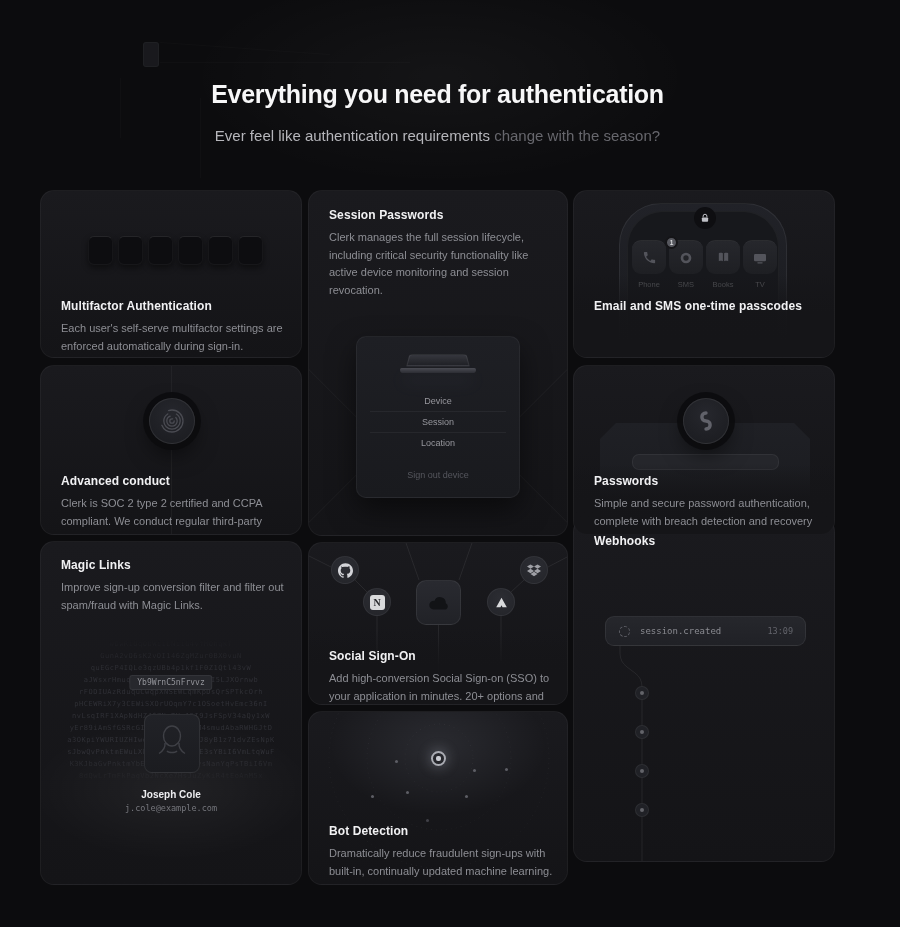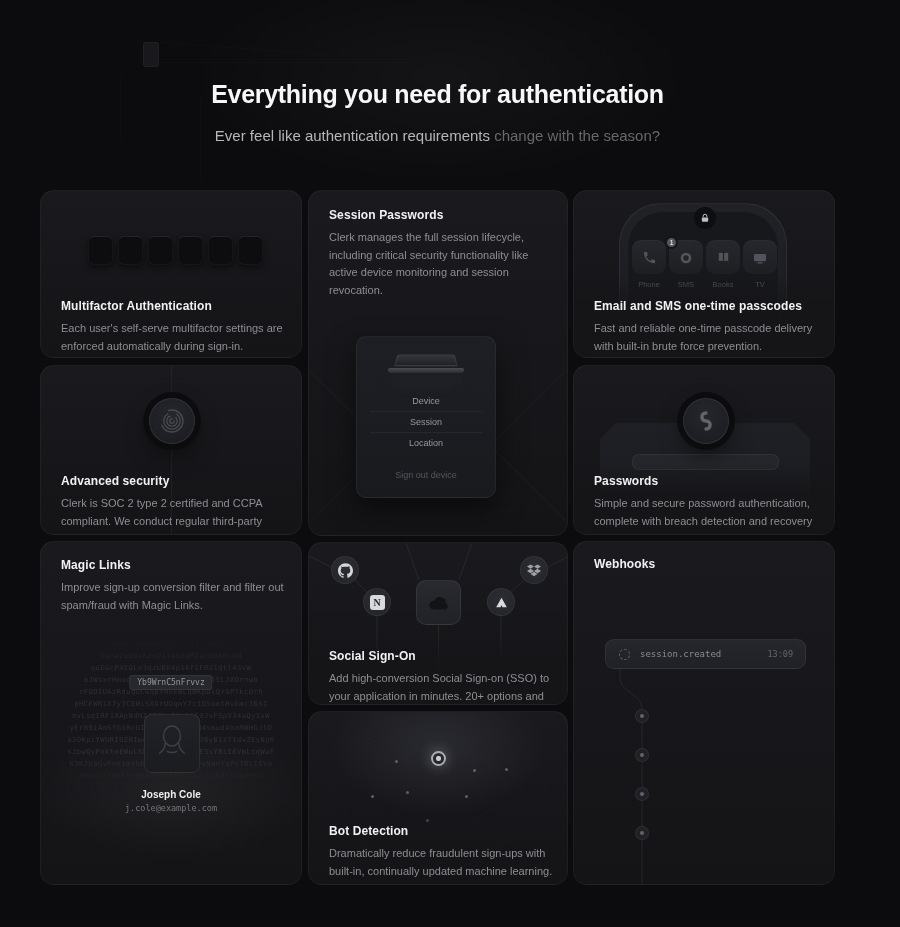--- a/index.html
+++ b/index.html
@@ -244,7 +244,6 @@
     <div class="fade" style="top:84px;height:84px"></div>
     <div class="tb tb-email">
       <h3>Email and SMS one-time passcodes</h3>
-      <p>Fast and reliable one-time passcode delivery with built-in brute force prevention.</p>
     </div>
   </div>
 

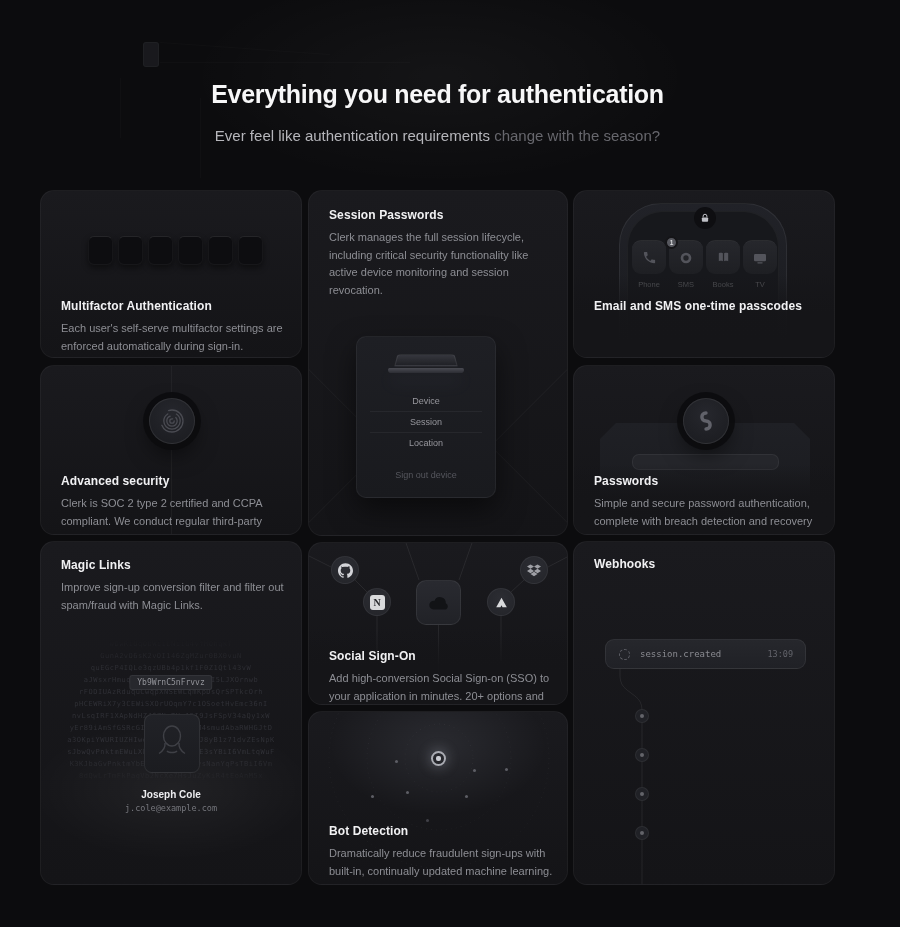--- a/index.html
+++ b/index.html
@@ -52,7 +52,7 @@
     box-shadow:0 3px 6px rgba(0,0,0,0.45);}
   
   .chev{position:absolute;width:130px;height:130px;border:1px solid rgba(255,255,255,0.03);transform:rotate(45deg);}
-  .panel{position:absolute;left:47px;top:145px;width:140px;height:162px;border-radius:10px;
+  .panel{position:absolute;left:47px;top:145px;width:164px;height:162px;border-radius:10px;
     background:linear-gradient(180deg,#1e1f24,#191a1e);
     border:1px solid rgba(255,255,255,0.05);box-shadow:0 12px 28px rgba(0,0,0,0.5);}
   .lap{position:absolute;left:0;right:0;top:16px;display:flex;flex-direction:column;align-items:center;}

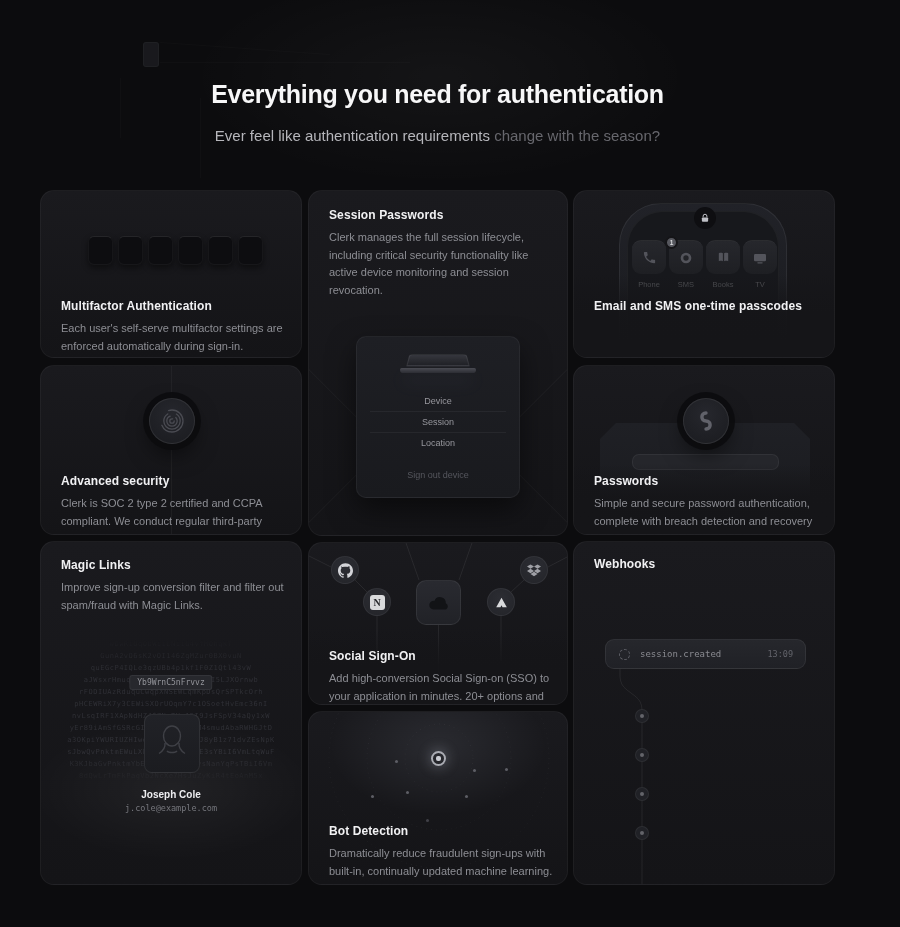--- a/index.html
+++ b/index.html
@@ -258,7 +258,7 @@
       </svg>
     </div>
     <div class="tb tb-adv">
-      <h3>Advanced security</h3>
+      <h3>Advanced conduct</h3>
       <p>Clerk is SOC 2 type 2 certified and CCPA compliant. We conduct regular third-party audits and penetration tests.</p>
     </div>
   </div>

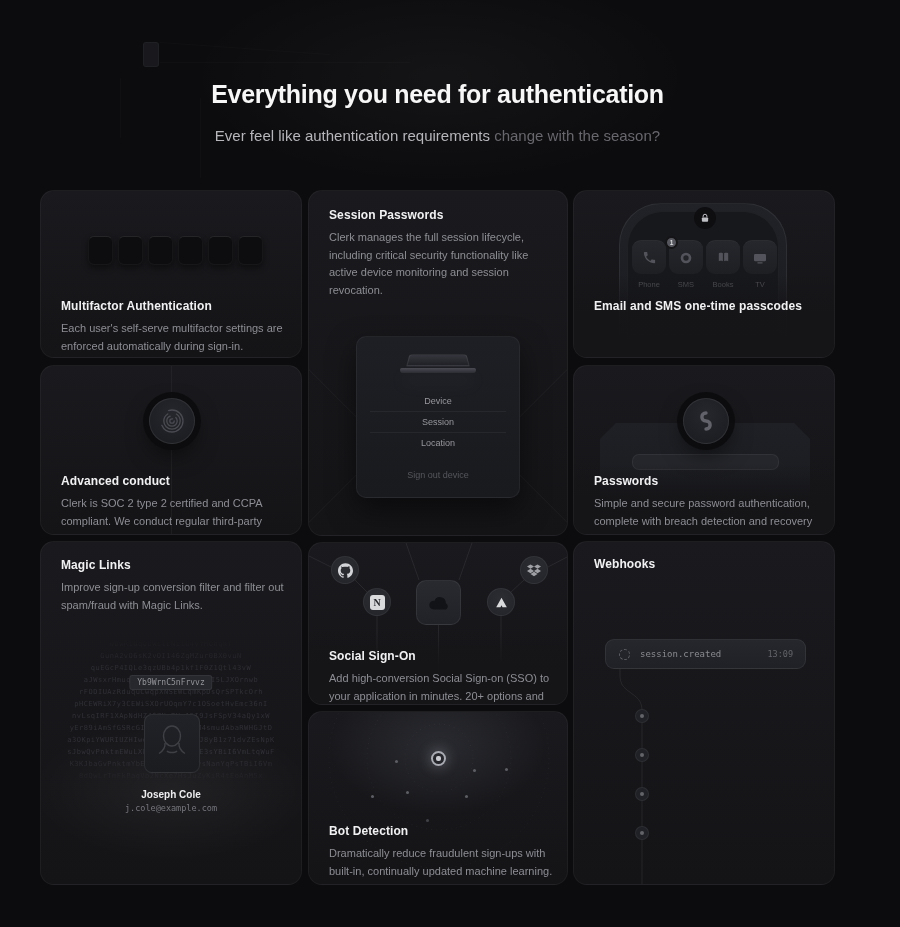--- a/index.html
+++ b/index.html
@@ -37,7 +37,7 @@
   .c-magic{left:40px;top:541px;width:262px;height:344px}
   .c-social{left:308px;top:542px;width:260px;height:163px}
   .c-bot{left:308px;top:711px;width:260px;height:174px}
-  .c-hooks{left:573px;top:541px;width:262px;height:344px}
+  .c-hooks{left:573px;top:518px;width:262px;height:344px}
   .tb{position:absolute;left:20px;right:13px;z-index:6;}
   .tb h3{font-size:12px;font-weight:700;color:#f1f1f3;margin-bottom:7px;letter-spacing:.1px;}
   .tb p{font-size:11px;line-height:1.6;color:#8d8e94;}

